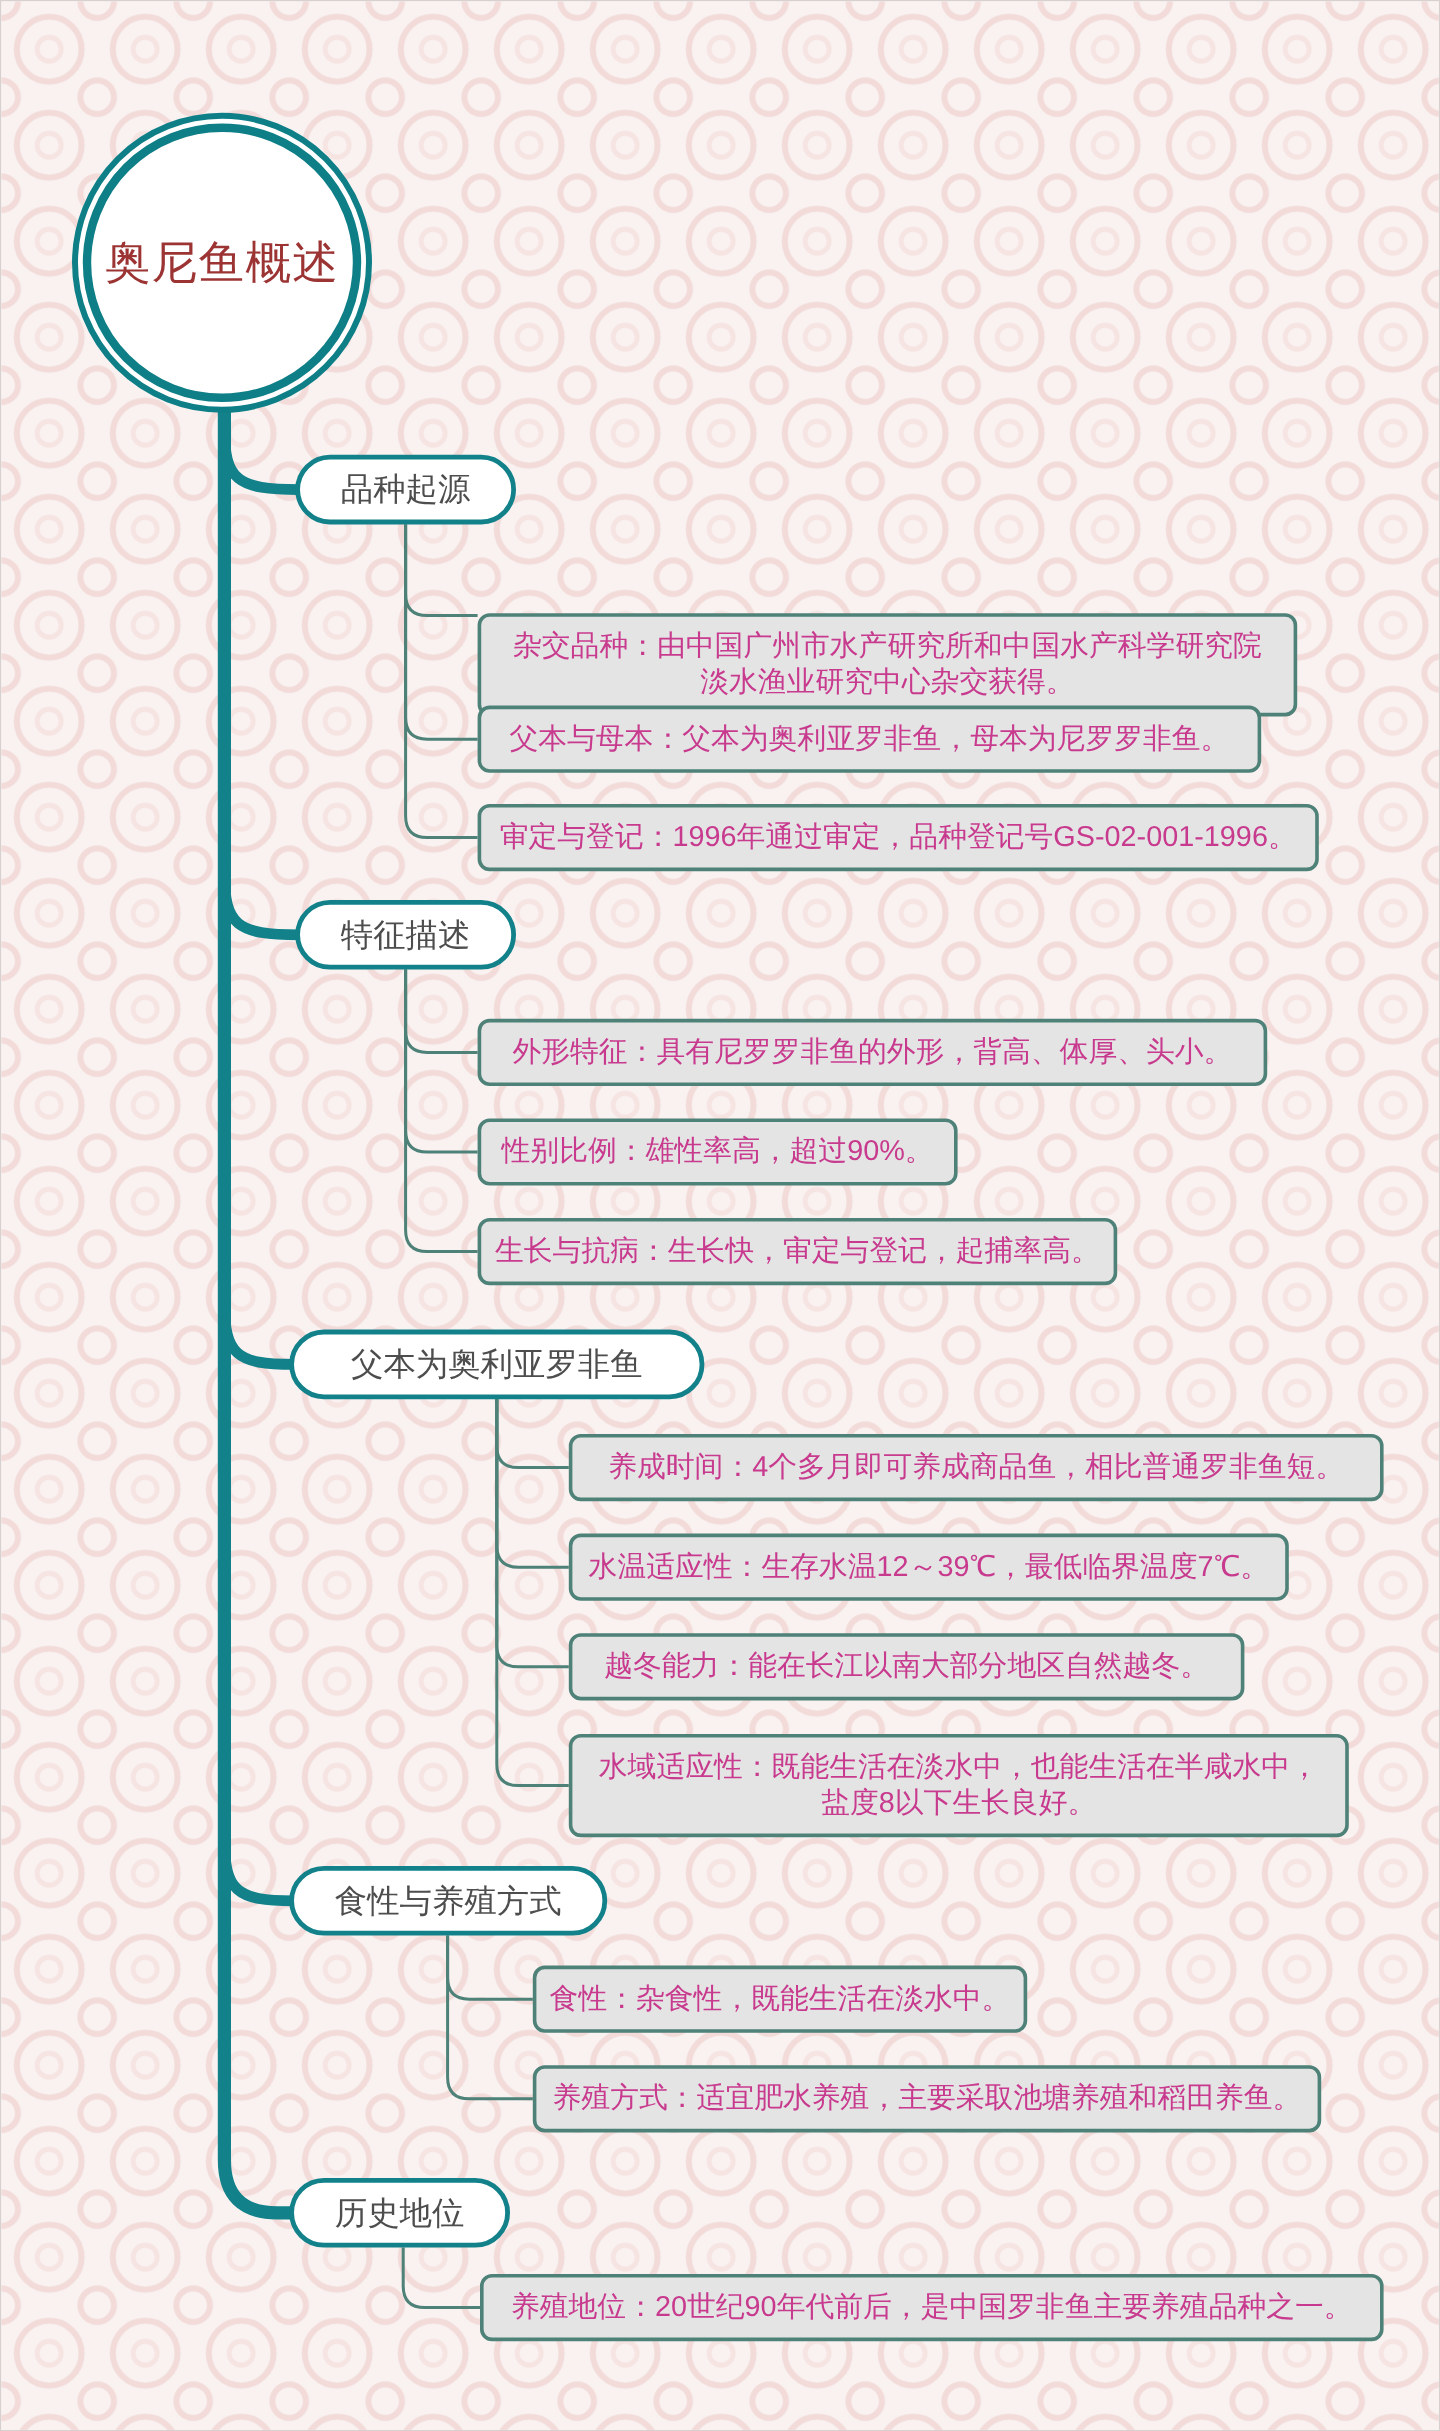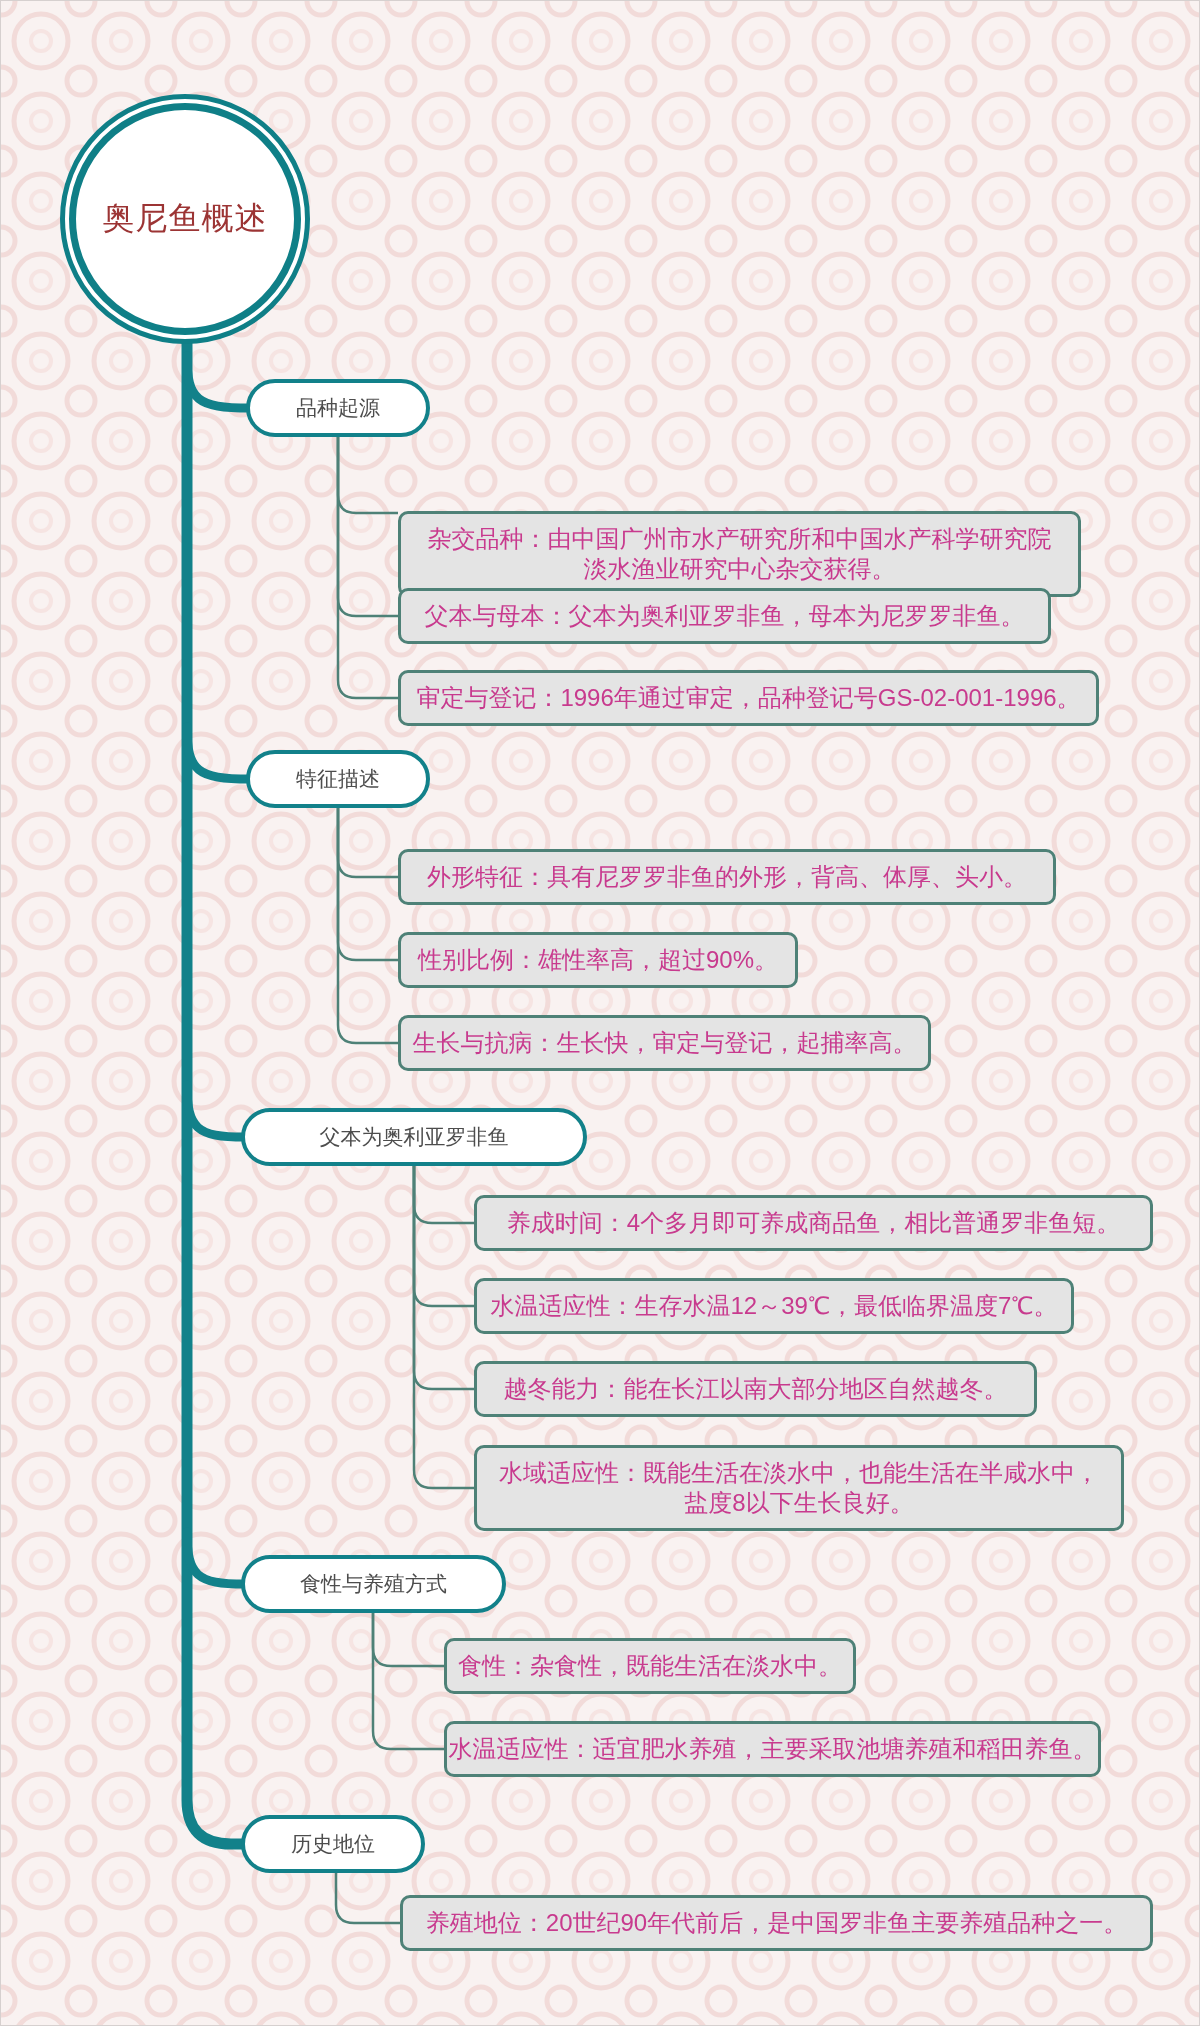--- a/index.html
+++ b/index.html
@@ -18,7 +18,7 @@
     position: absolute; left: 4px; top: 4px; right: 4px; bottom: 4px;
     border: 7px solid #0f7f87; border-radius: 50%;
     display: flex; align-items: center; justify-content: center;
-    font-size: 32px; color: #9c3434; letter-spacing: 1px; white-space: nowrap;
+    font-size: 38px; color: #9c3434; letter-spacing: 1px; white-space: nowrap;
   }
   .pill {
     position: absolute; height: 58px; box-sizing: border-box;

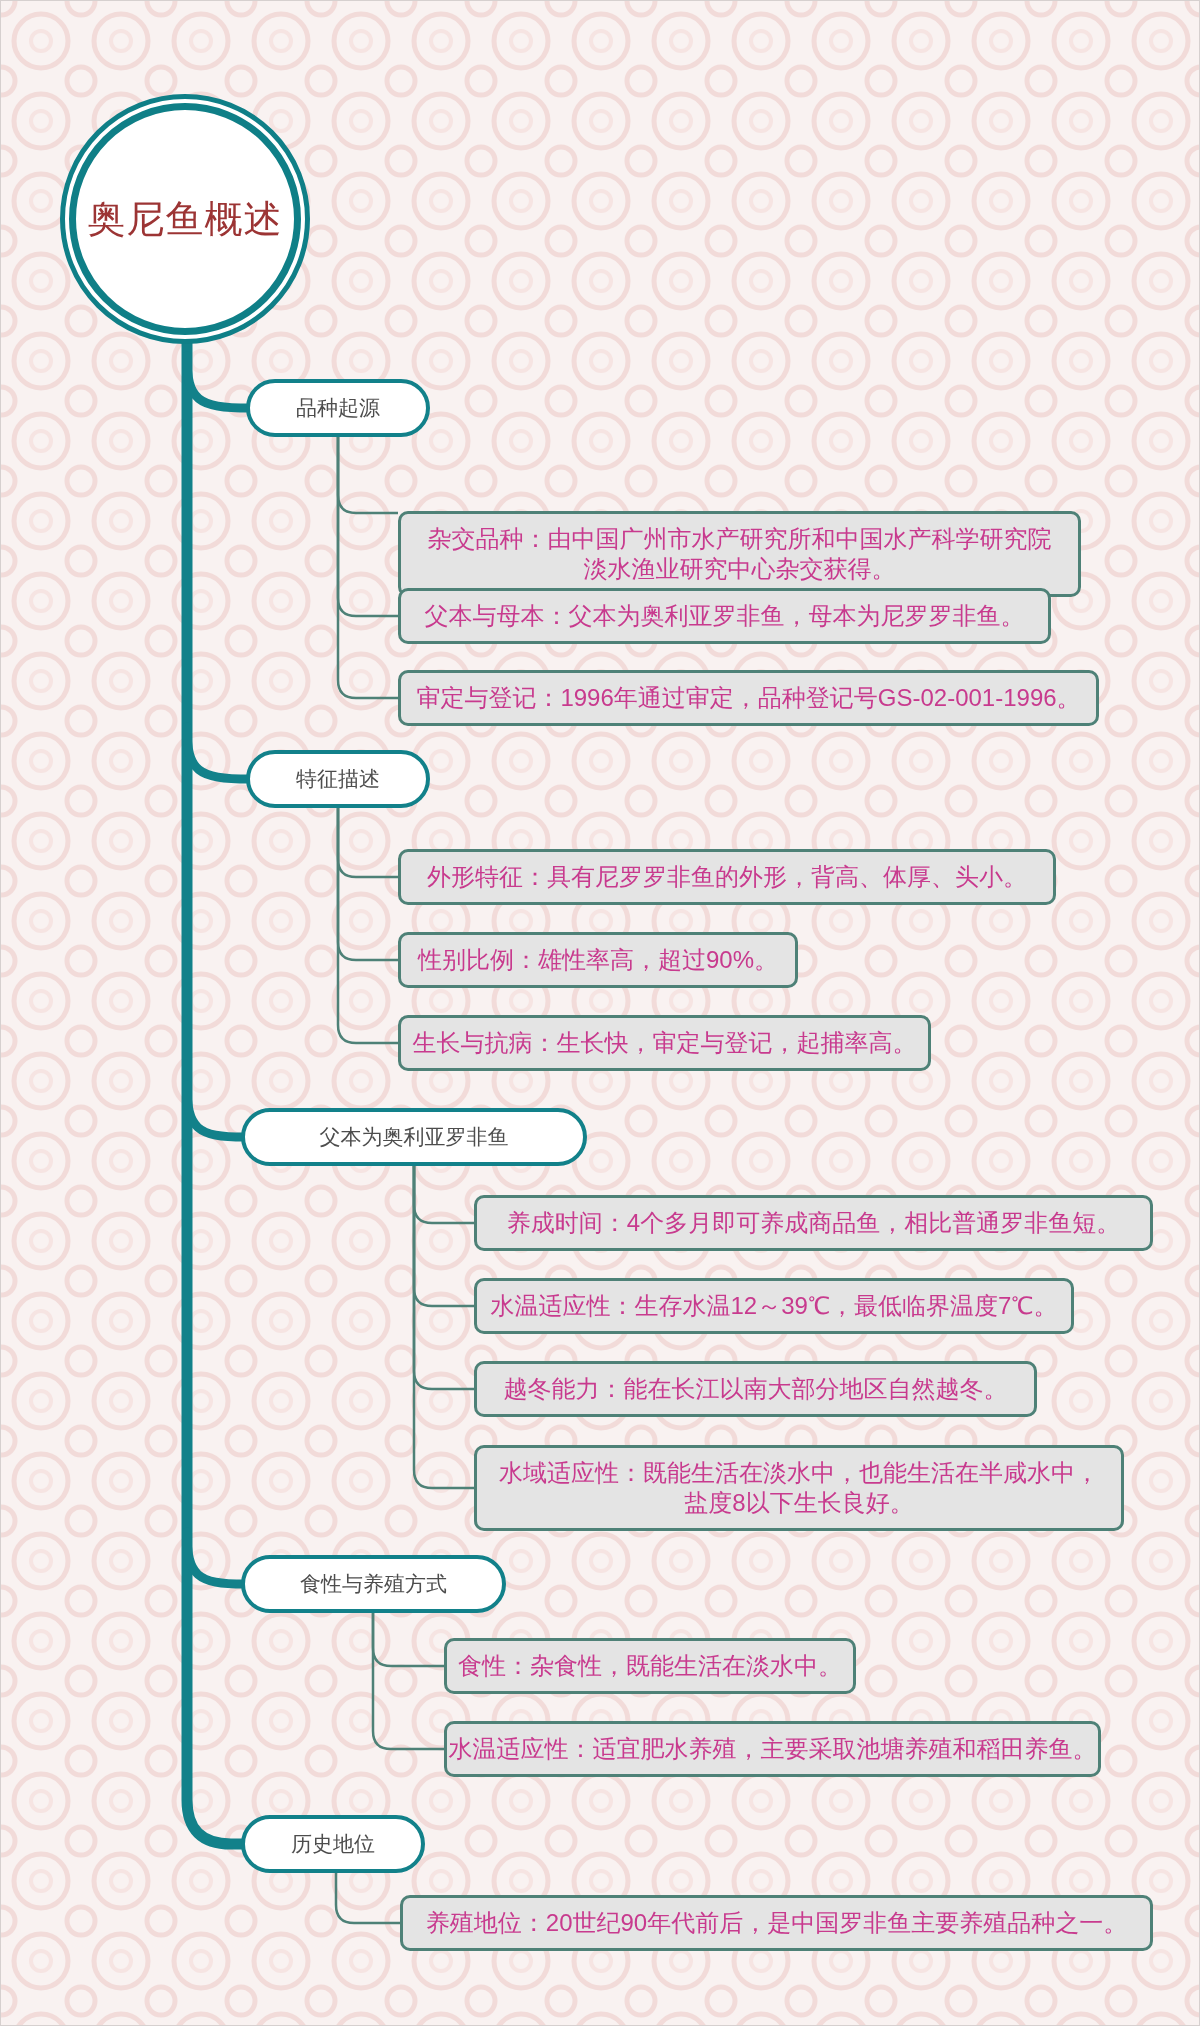--- a/index.html
+++ b/index.html
@@ -24,7 +24,7 @@
     position: absolute; height: 58px; box-sizing: border-box;
     background: #ffffff; border: 4px solid #12818a; border-radius: 29px;
     display: flex; align-items: center; justify-content: center;
-    font-size: 21px; color: #4d4d4d; white-space: nowrap; z-index: 2;
+    font-size: 27px; color: #4d4d4d; white-space: nowrap; z-index: 2;
   }
   .leaf {
     position: absolute; box-sizing: border-box;

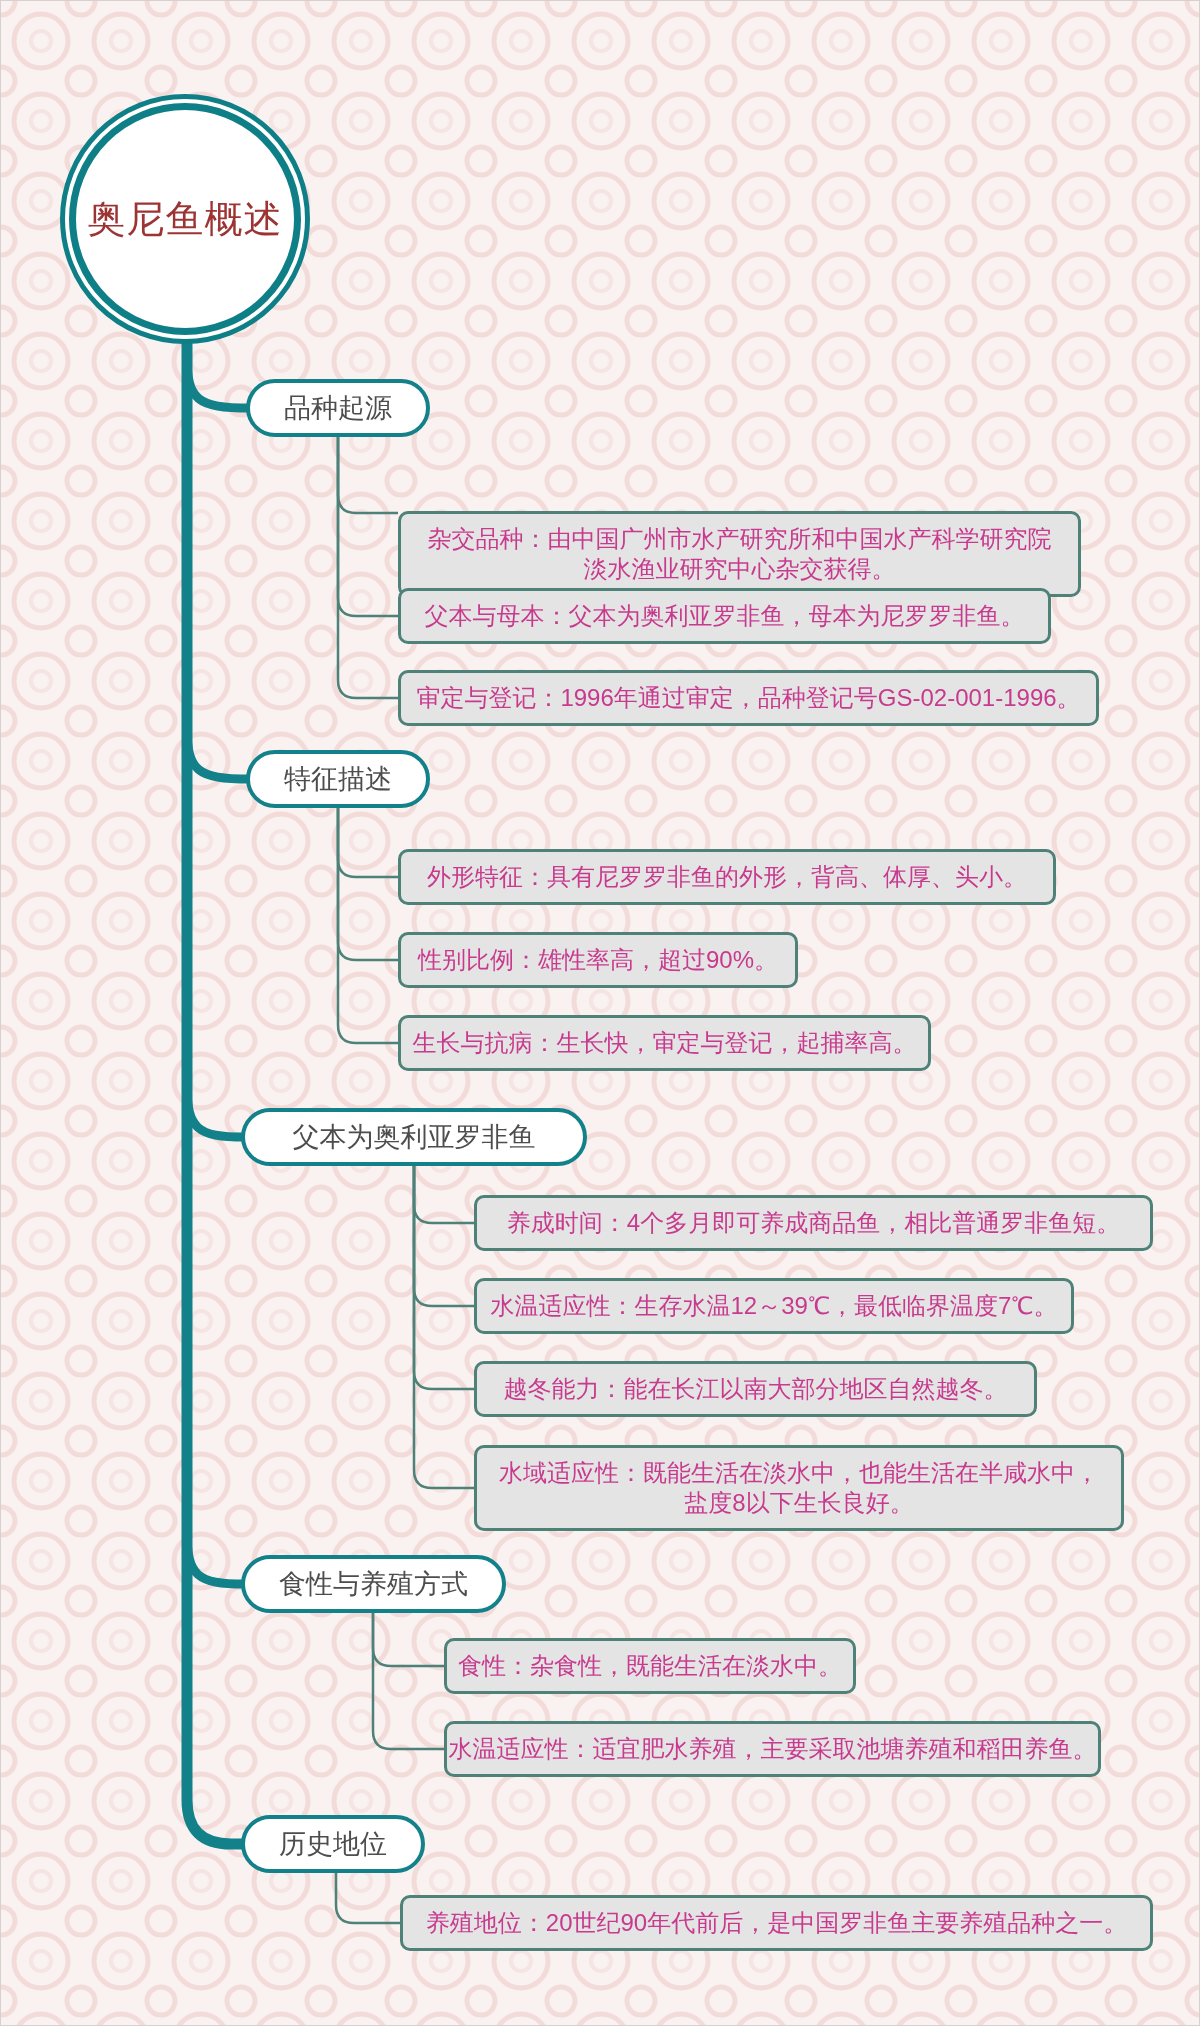--- a/index.html
+++ b/index.html
@@ -110,7 +110,7 @@
 盐度8以下生长良好。</div>
 
   <div class="leaf one" style="left:443px; top:1637px; width:412px;">食性：杂食性，既能生活在淡水中。</div>
-  <div class="leaf one" style="left:443px; top:1720px; width:657px;">水温适应性：适宜肥水养殖，主要采取池塘养殖和稻田养鱼。</div>
+  <div class="leaf one" style="left:443px; top:1720px; width:657px;">养殖方式：适宜肥水养殖，主要采取池塘养殖和稻田养鱼。</div>
 
   <div class="leaf one" style="left:399px; top:1894px; width:753px;">养殖地位：20世纪90年代前后，是中国罗非鱼主要养殖品种之一。</div>
 

